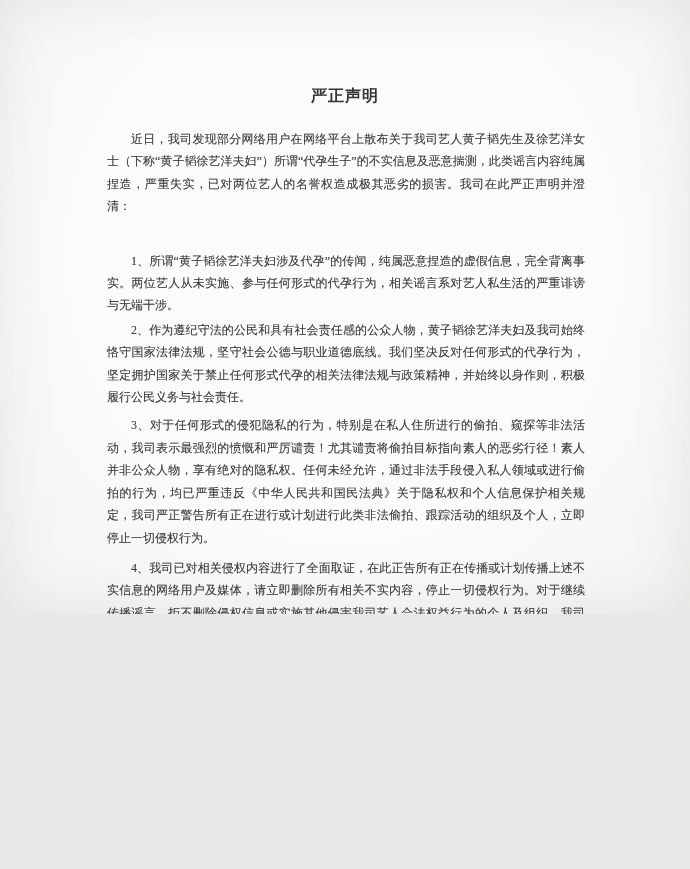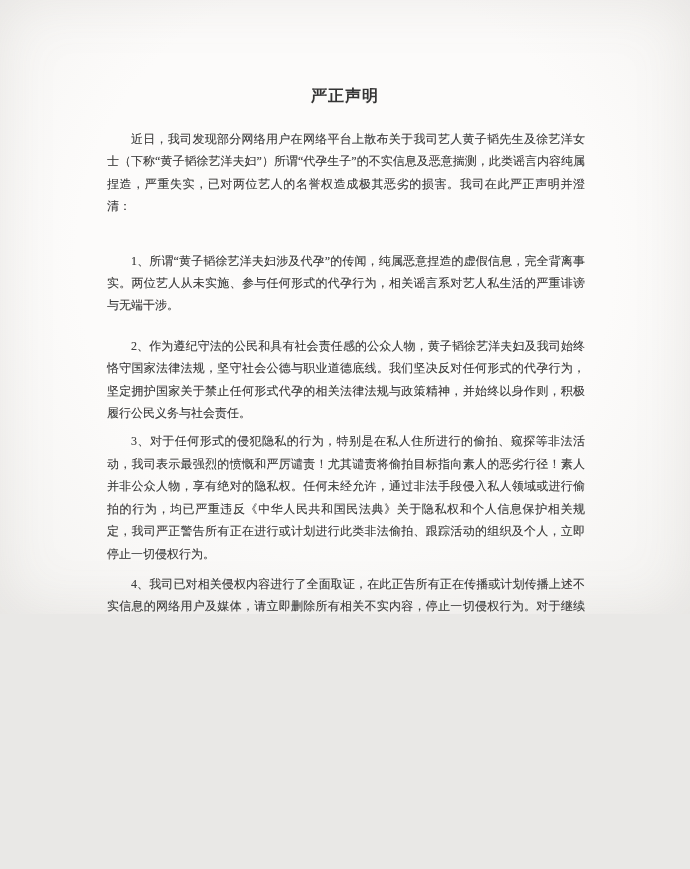--- a/index.html
+++ b/index.html
@@ -39,7 +39,7 @@
   }
   .body p { text-indent: 2em; }
   .body p.point-1 { margin-top: 32px; }
-  .body p.point-2 { margin-top: 18px; }
+  .body p.point-2 { margin-top: 2px; }
   .body p.point-3 { margin-top: 6px; }
   .body p.point-4 { margin-top: 8px; }
   .body p.final   { margin-top: 30px; }

